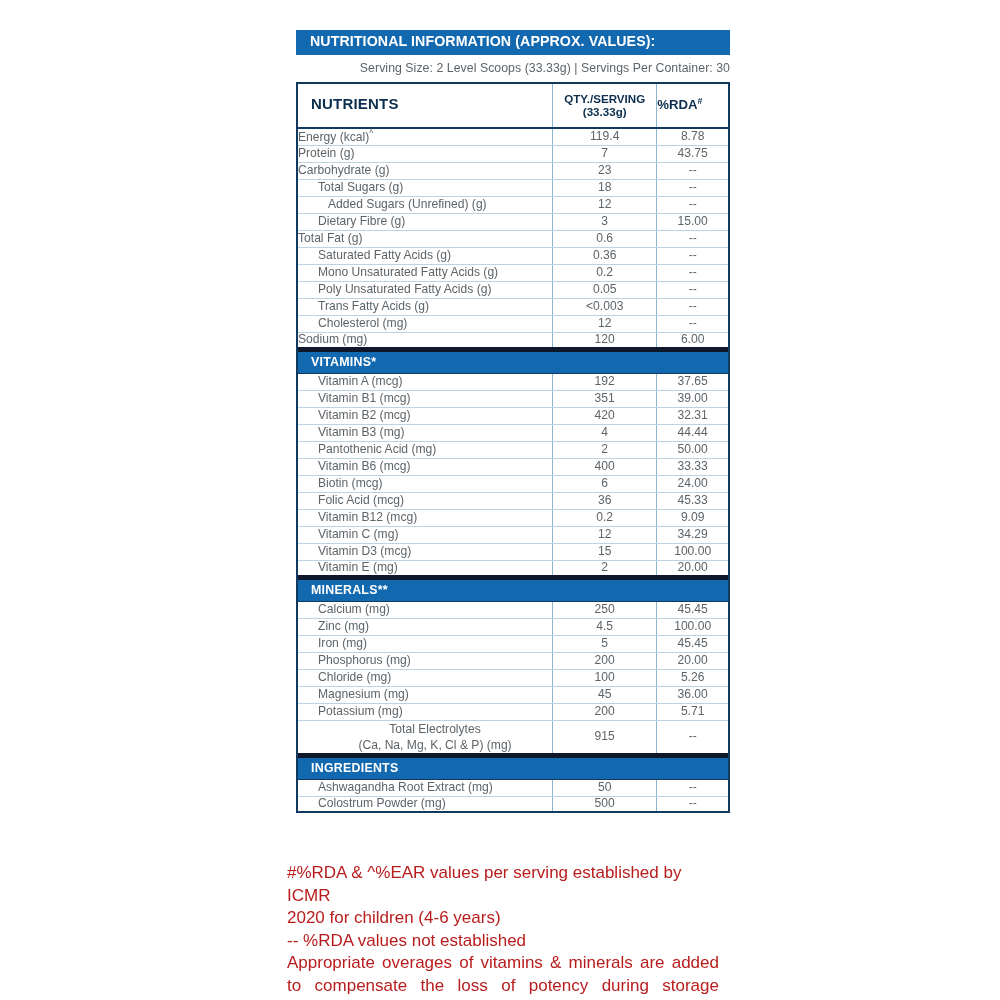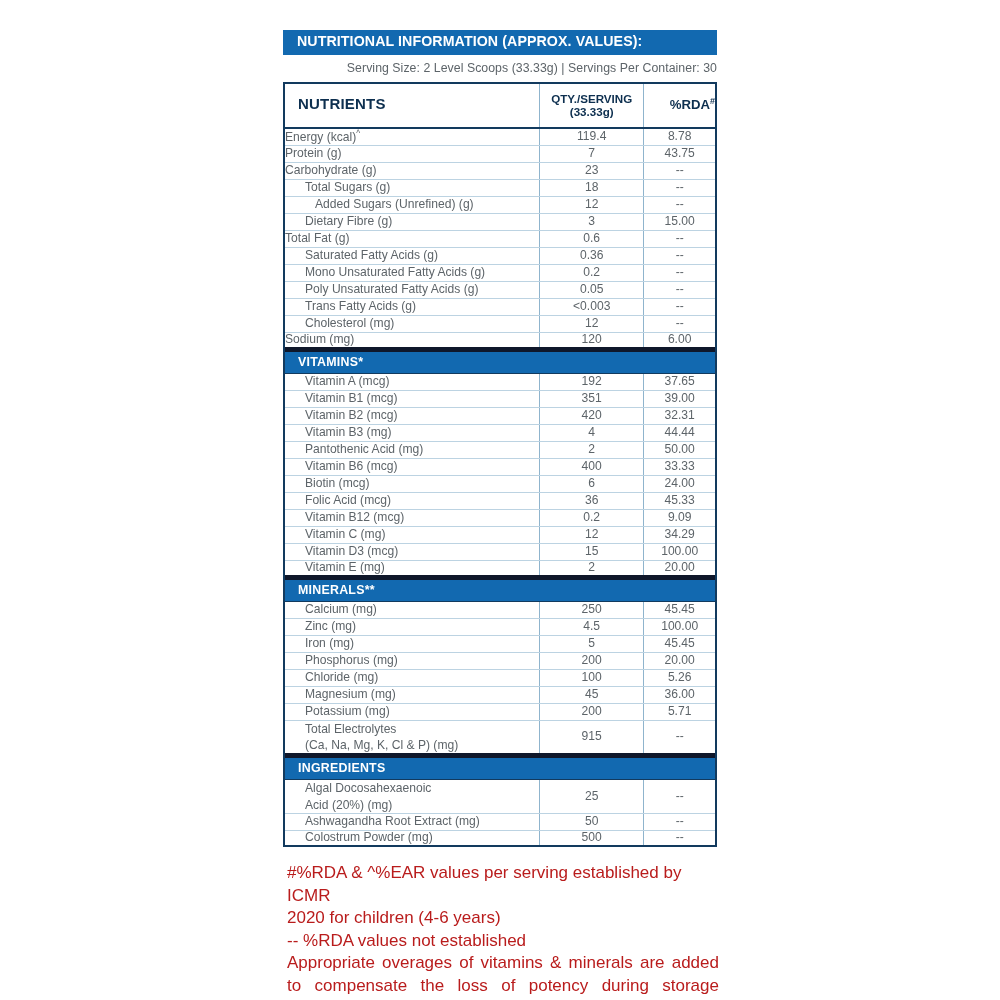--- a/index.html
+++ b/index.html
@@ -17,7 +17,7 @@
   }
   .panel {
     position: absolute;
-    left: 283px;
+    left: 296px;
     top: 30px;
     width: 434px;
   }

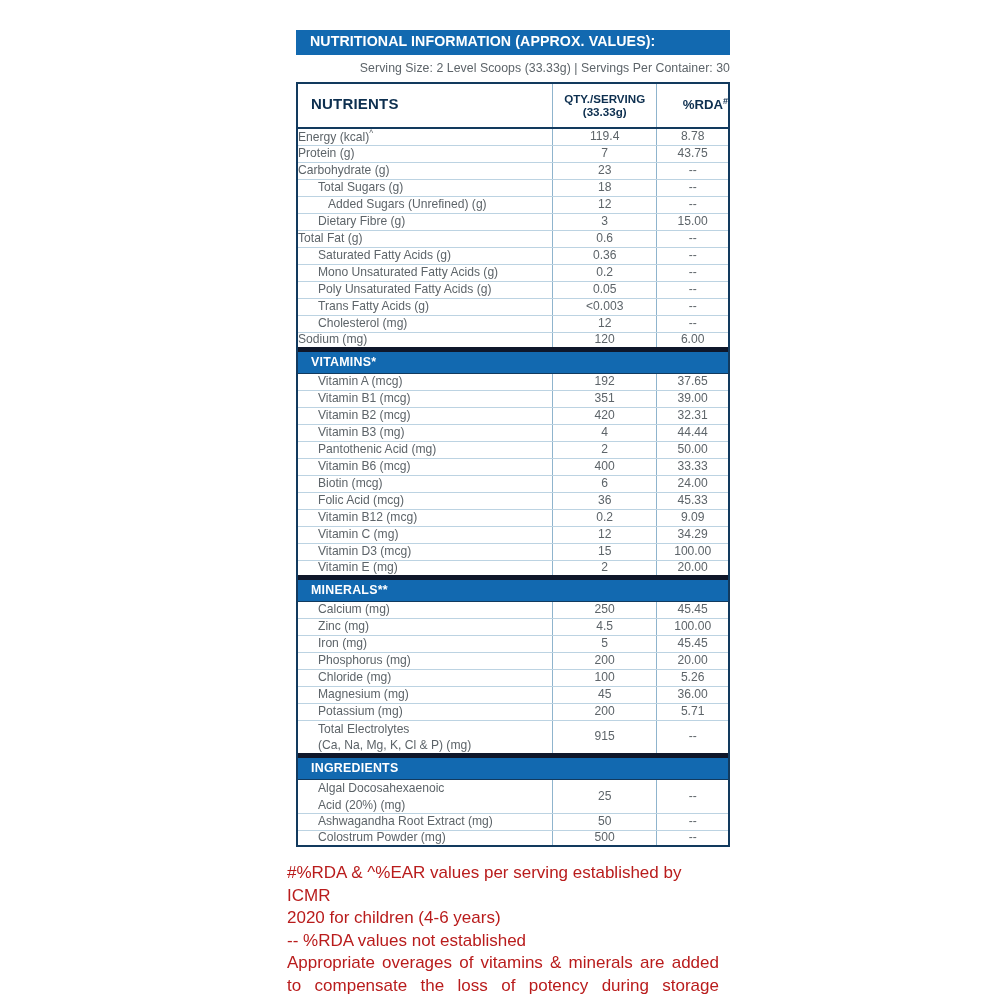--- a/index.html
+++ b/index.html
@@ -79,7 +79,7 @@
     border-left: 1.4px solid #8fb4cd;
   }
   th.h-rda {
-    text-align: right;
+    text-align: left;
     font-size: 13.2px;
     border-left: 1.4px solid #8fb4cd;
   }

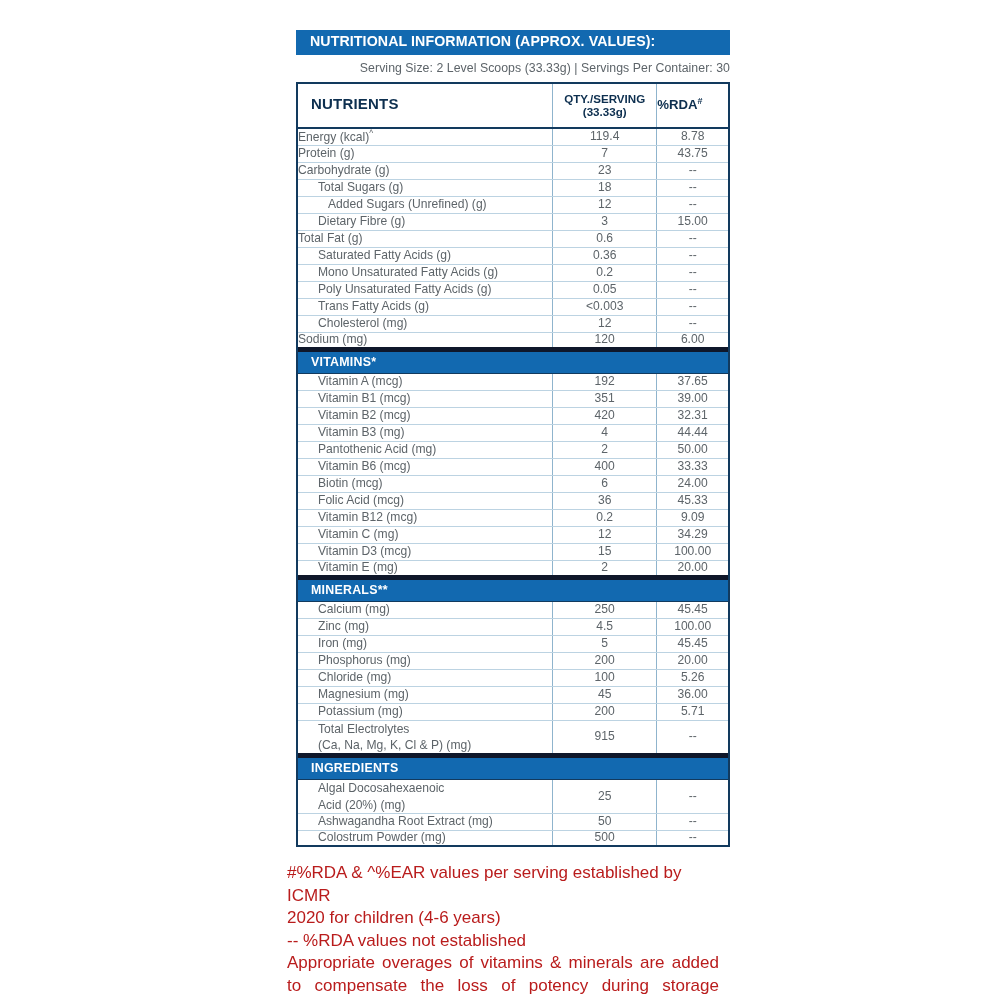--- a/index.html
+++ b/index.html
@@ -107,7 +107,7 @@
   td.name.lvl2 { padding-left: 30px; }
 
   tbody tr.data-row.tall > td { height: 34px; }
-  tbody tr.data-row.tall td.name { white-space: normal; line-height: 1.35; }
+  tbody tr.data-row.tall td.name { white-space: normal; line-height: 1.35; text-align: center; }
   tbody tr.data-row.tall2 > td { height: 14px; }
 
   

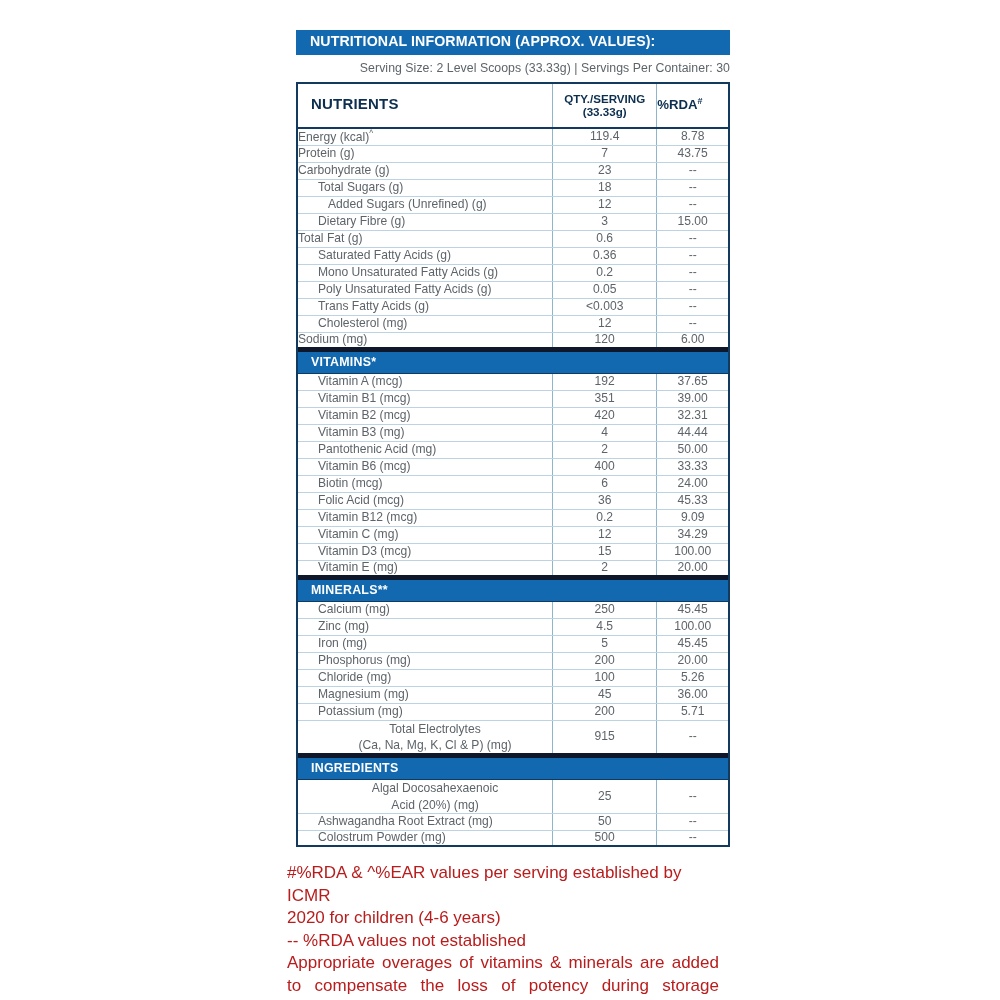--- a/index.html
+++ b/index.html
@@ -349,11 +349,6 @@
             <tr class="section-row">
               <td colspan="3">INGREDIENTS</td>
             </tr>
-            <tr class="data-row tall">
-              <td class="name lvl1">Algal Docosahexaenoic<br>Acid (20%) (mg)</td>
-              <td class="qty">25</td>
-              <td class="rda">--</td>
-            </tr>
             <tr class="data-row">
               <td class="name lvl1">Ashwagandha Root Extract (mg)</td>
               <td class="qty">50</td>

